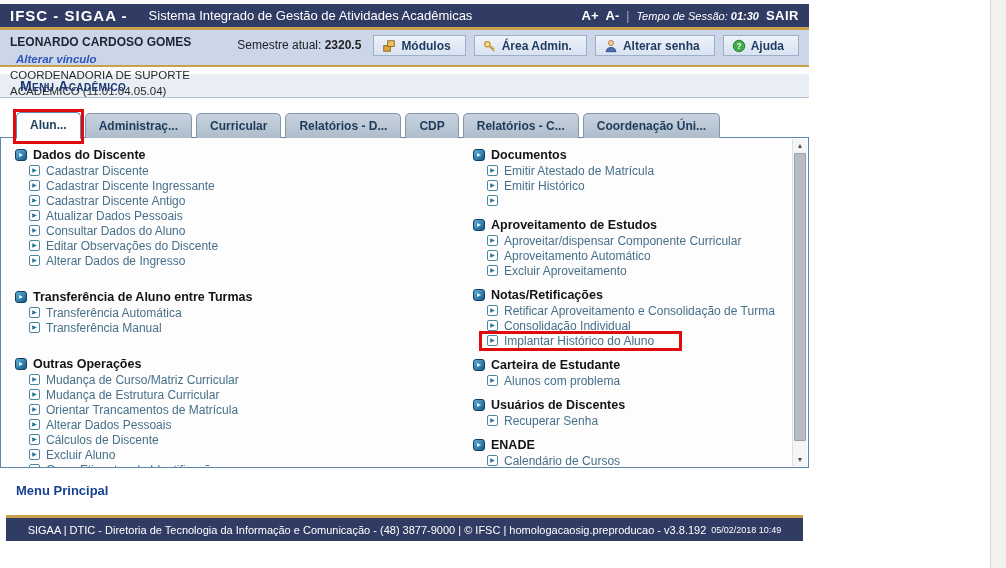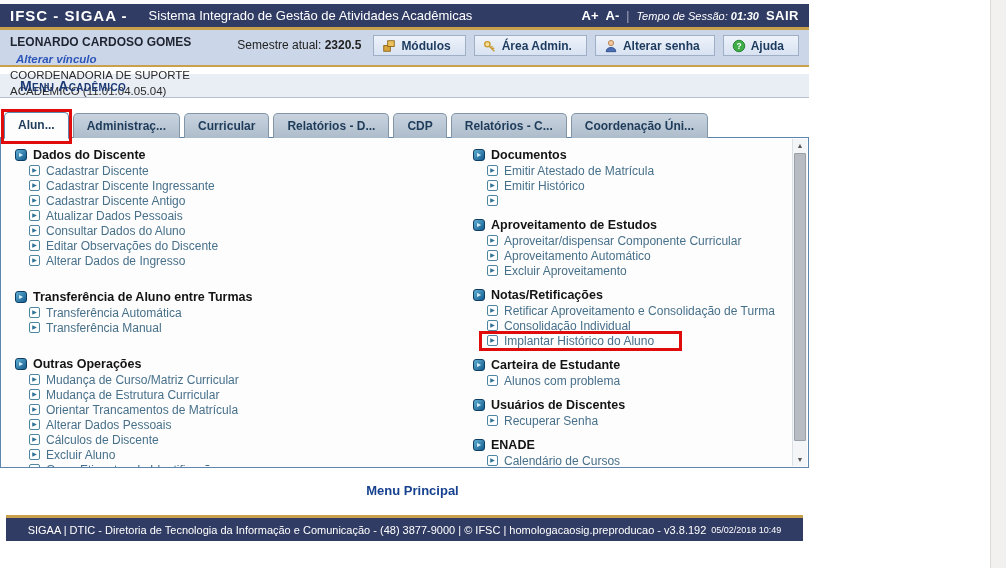--- a/index.html
+++ b/index.html
@@ -48,7 +48,7 @@
   .gap10 { height:10px; }
 
   
-  .tab-bar { display:flex; align-items:flex-end; gap:4px; padding-left:4px;
+  .tab-bar { display:flex; align-items:flex-end; gap:4px; padding-left:16px;
     position:relative; z-index:2; height:30px; }
   .tab { background:linear-gradient(#c9d3df,#adbccb); border:1px solid #8296a9;
     border-bottom:none; border-radius:5px 5px 0 0; padding:5px 13px 5px 13px;

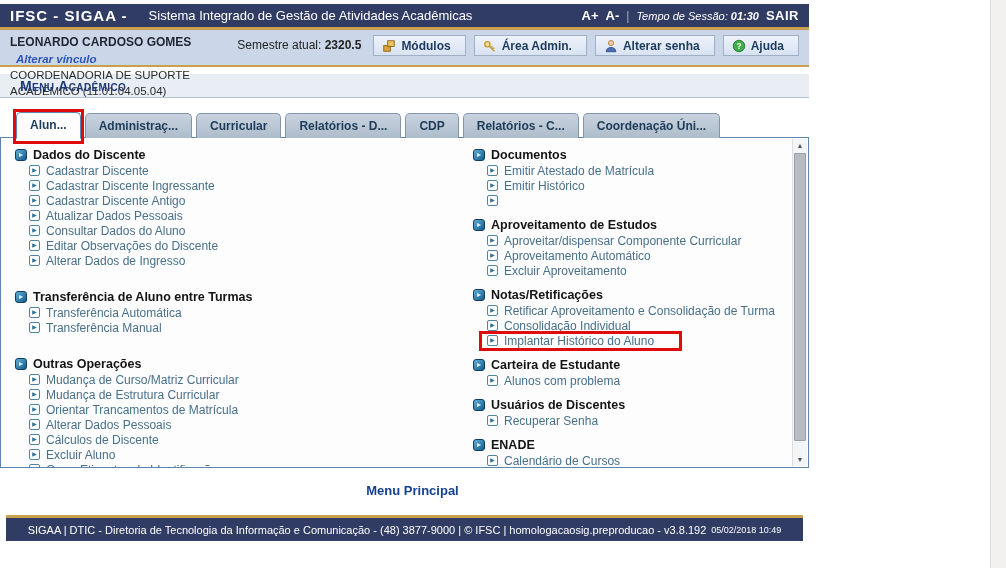--- a/index.html
+++ b/index.html
@@ -93,7 +93,7 @@
     background:#b7bcc2; border:1px solid #9aa0a7; border-radius:1px; cursor:pointer; }
 
   
-  .menu-principal-row { text-align:center; padding:13px 0 12px 16px; }
+  .menu-principal-row { text-align:left; padding:13px 0 12px 16px; }
   .menu-principal { font-weight:bold; font-size:13px; color:#16418f; cursor:pointer; }
   .foot-gold { height:3px; background:#c9a14c; margin:4px 6px 0 6px; }
   .foot-bar { height:23px; background:#313c64; margin:0 6px; color:#fff;

